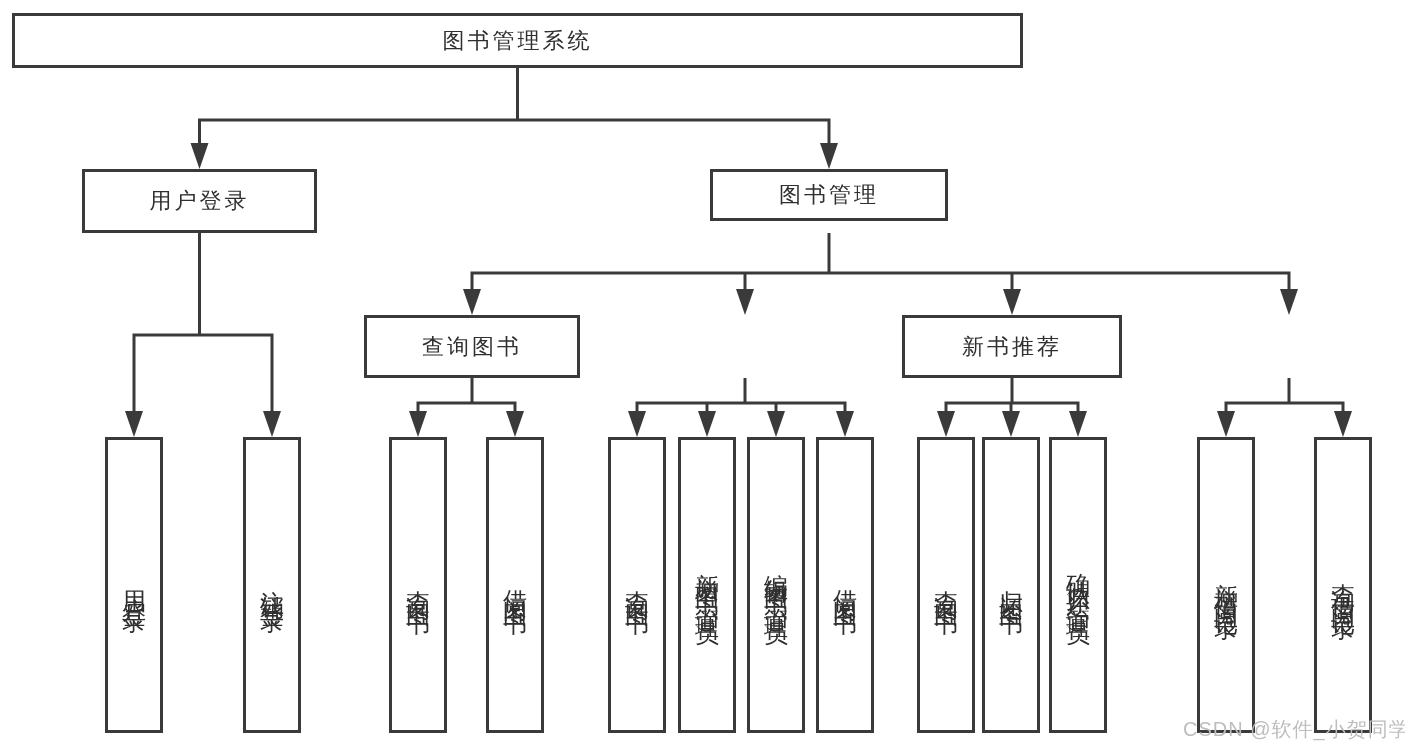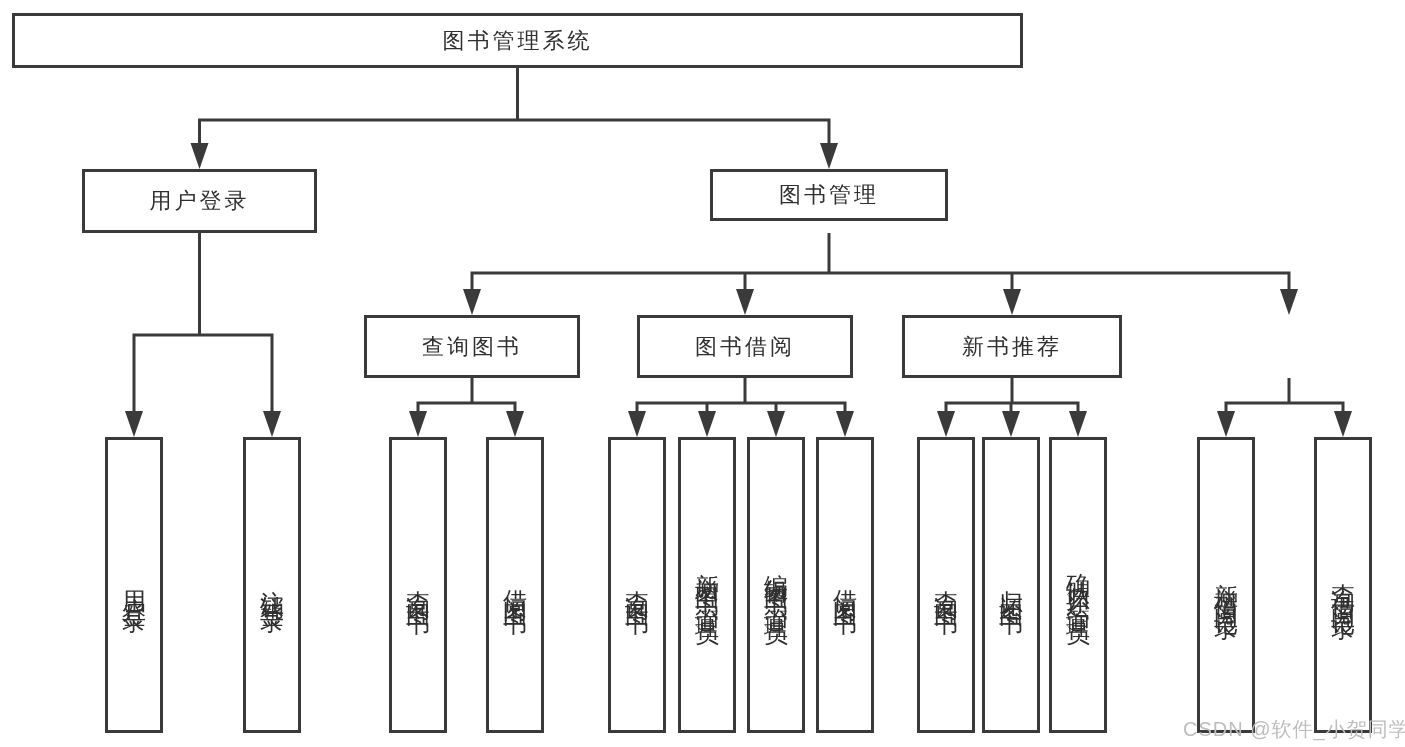--- a/index.html
+++ b/index.html
@@ -107,9 +107,6 @@
   <div class="box h" style="left:364px;top:315px;width:216px;height:63px">
     <span>查询图书</span>
   </div>
-  <div class="box h" style="left:637px;top:315px;width:216px;height:63px">
-    <span>图书借阅</span>
-  </div>
   <div class="box h" style="left:902px;top:315px;width:220px;height:63px">
     <span>新书推荐</span>
   </div>

